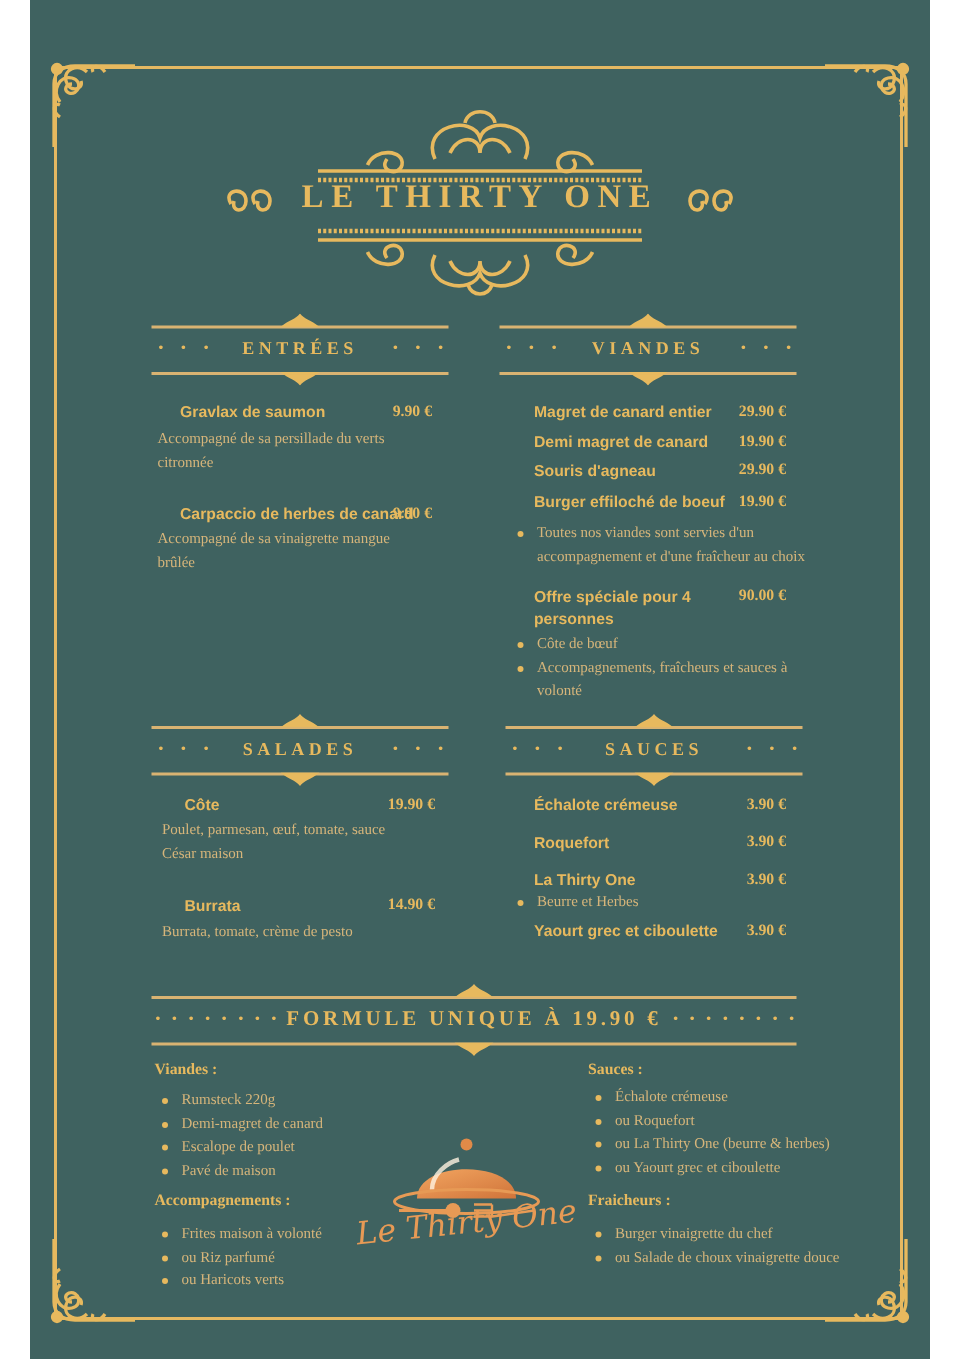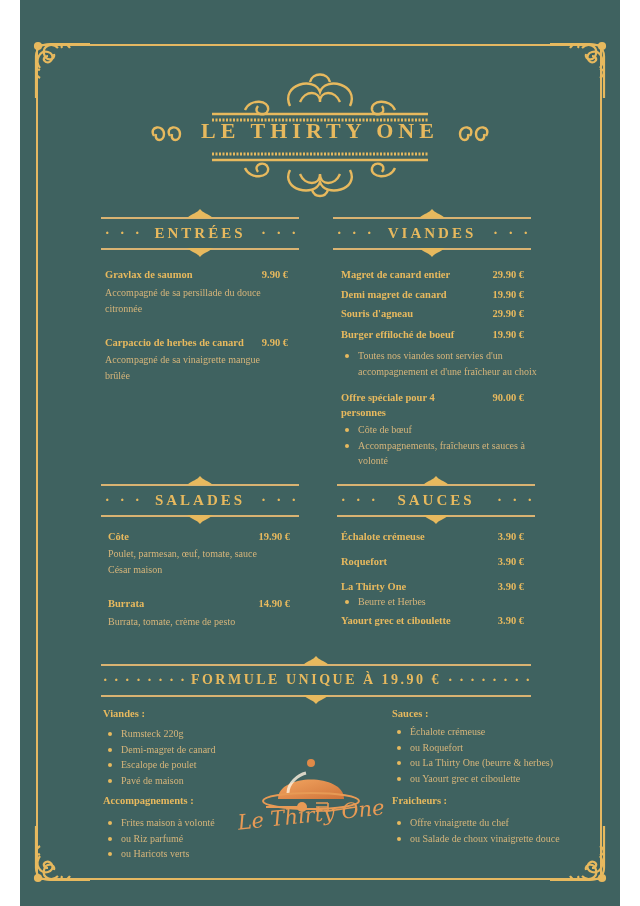--- a/index.html
+++ b/index.html
@@ -33,7 +33,7 @@
     .sec-head .orn-bot { position: absolute; left: 50%; top: 33px; width: 30px; margin-left: -15px; height: 9px; }
     .sec-head .label {
       position: absolute; left: 0; right: 0; top: 10px; text-align: center;
-      font-family: "Liberation Serif", serif; font-weight: bold; font-size: 15px; letter-spacing: 3px;
+      font-family: "Liberation Serif", serif; font-weight: bold; font-size: 12px; letter-spacing: 3px;
       color: #e7b95e;
     }
     .sec-head .dots { position: absolute; top: 10px; font-size: 13px; color: #e7b95e; letter-spacing: 3px; font-weight: bold; }

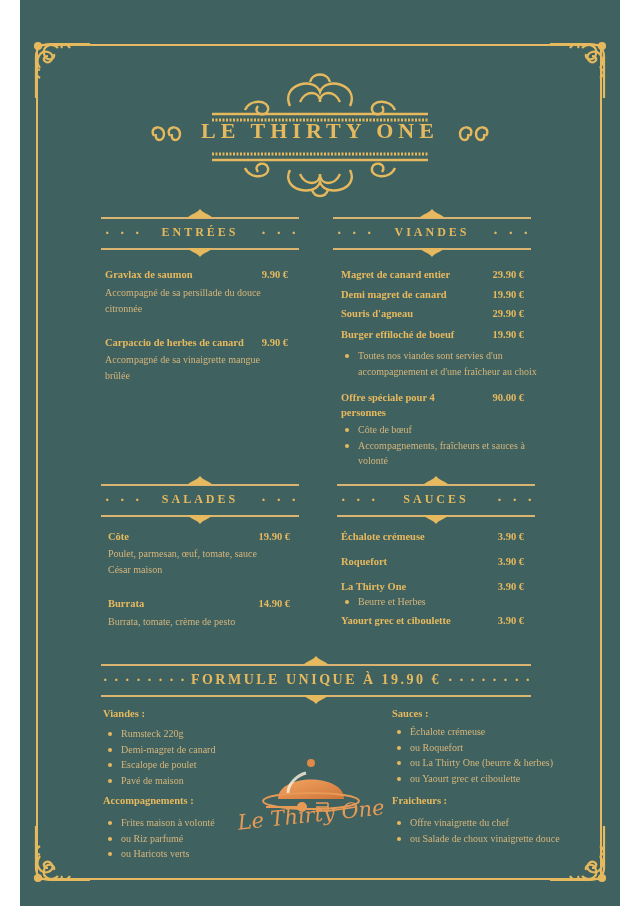--- a/index.html
+++ b/index.html
@@ -38,7 +38,7 @@
     }
     .sec-head .dots { position: absolute; top: 10px; font-size: 13px; color: #e7b95e; letter-spacing: 3px; font-weight: bold; }
     .item-name {
-      position: absolute; font-family: Liberation Serif, serif; font-weight: bold; font-size: 10.5px; color: #e7b95e;
+      position: absolute; font-family: Liberation Sans, sans-serif; font-weight: bold; font-size: 10.5px; color: #e7b95e; margin-left: 15px;
     }
     .item-price {
       position: absolute; font-family: "Liberation Serif", serif; font-weight: bold; font-size: 10.5px; color: #e7b95e; text-align: right;

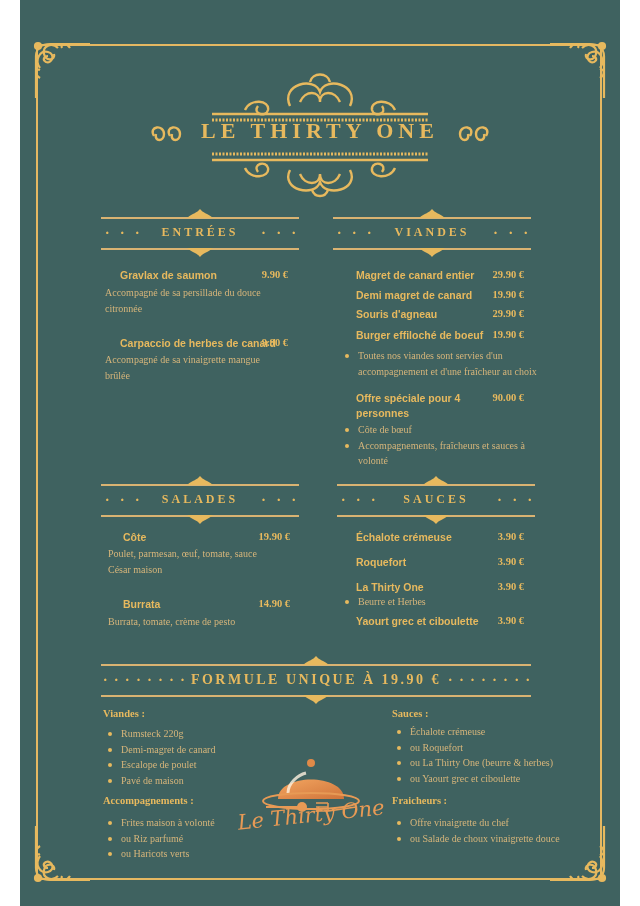--- a/index.html
+++ b/index.html
@@ -131,7 +131,7 @@
 
 <div class="item-name" style="left:105px;top:269px">Gravlax de saumon</div>
 <div class="item-price" style="left:230px;width:58px;top:269px">9.90 €</div>
-<div class="item-desc" style="left:105px;top:285px">Accompagné de sa persillade du douce</div>
+<div class="item-desc" style="left:105px;top:285px">Accompagné de sa persillade du verts</div>
 <div class="item-desc" style="left:105px;top:301px">citronnée</div>
 
 <div class="item-name" style="left:105px;top:337px">Carpaccio de herbes de canard</div>

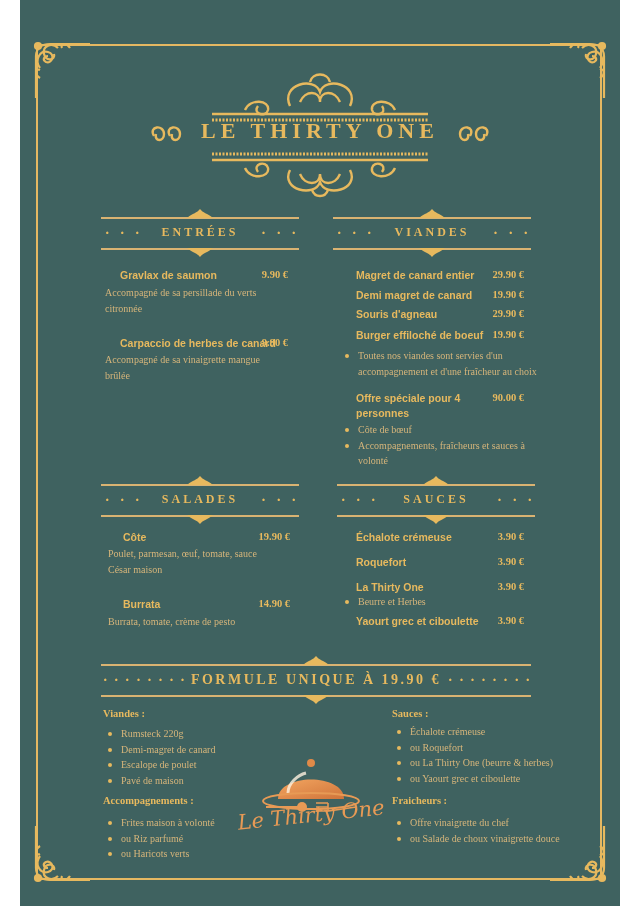--- a/index.html
+++ b/index.html
@@ -260,7 +260,7 @@
 </ul>
 <div class="sub-head" style="left:392px;top:795px">Fraicheurs :</div>
 <ul class="bul" style="left:393px;top:815px;width:210px">
-  <li>Offre vinaigrette du chef</li>
+  <li>Burger vinaigrette du chef</li>
   <li>ou Salade de choux vinaigrette douce</li>
 </ul>
 

